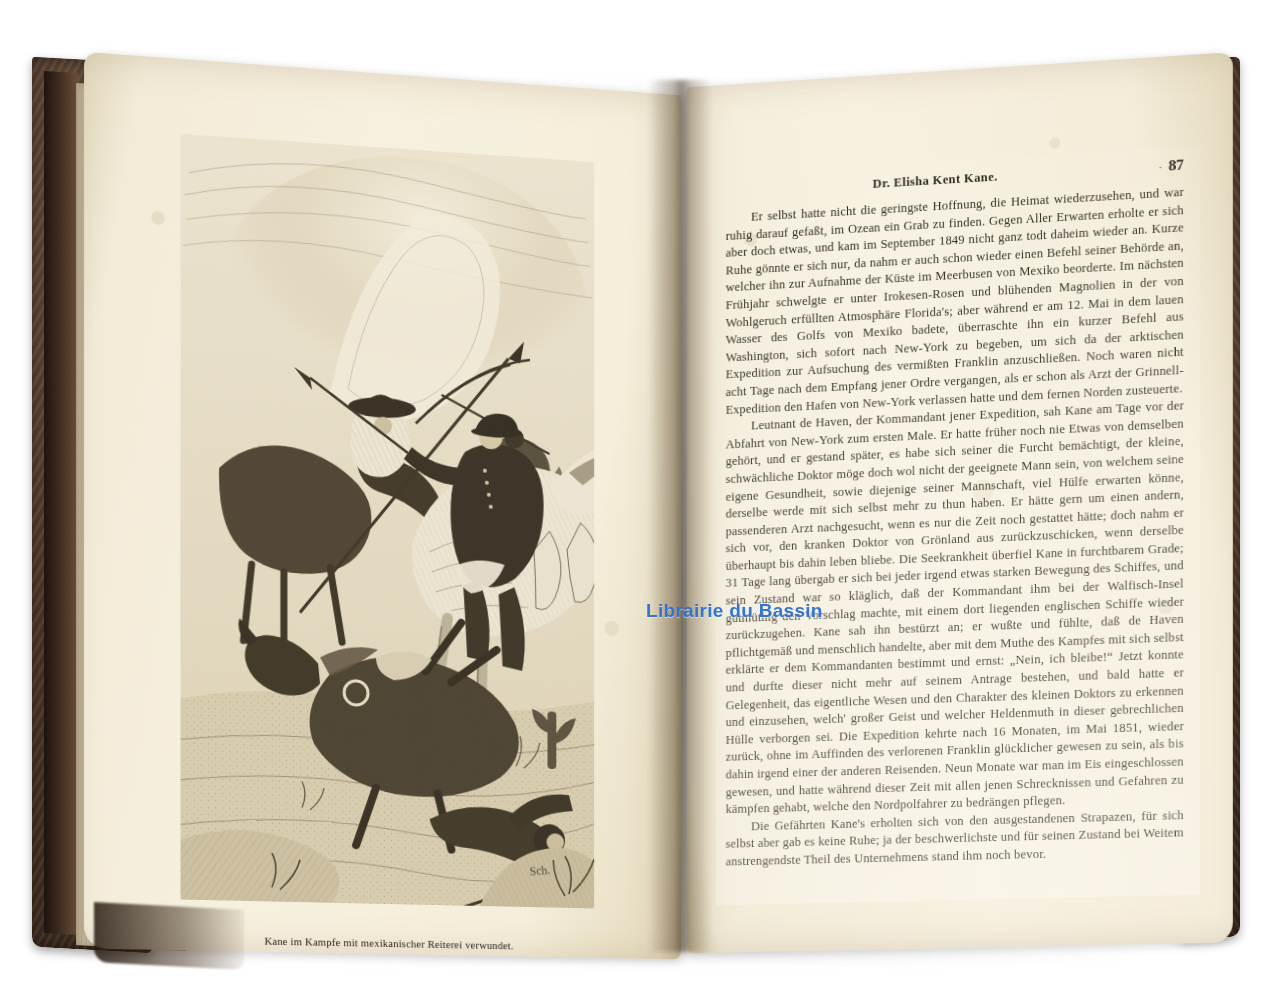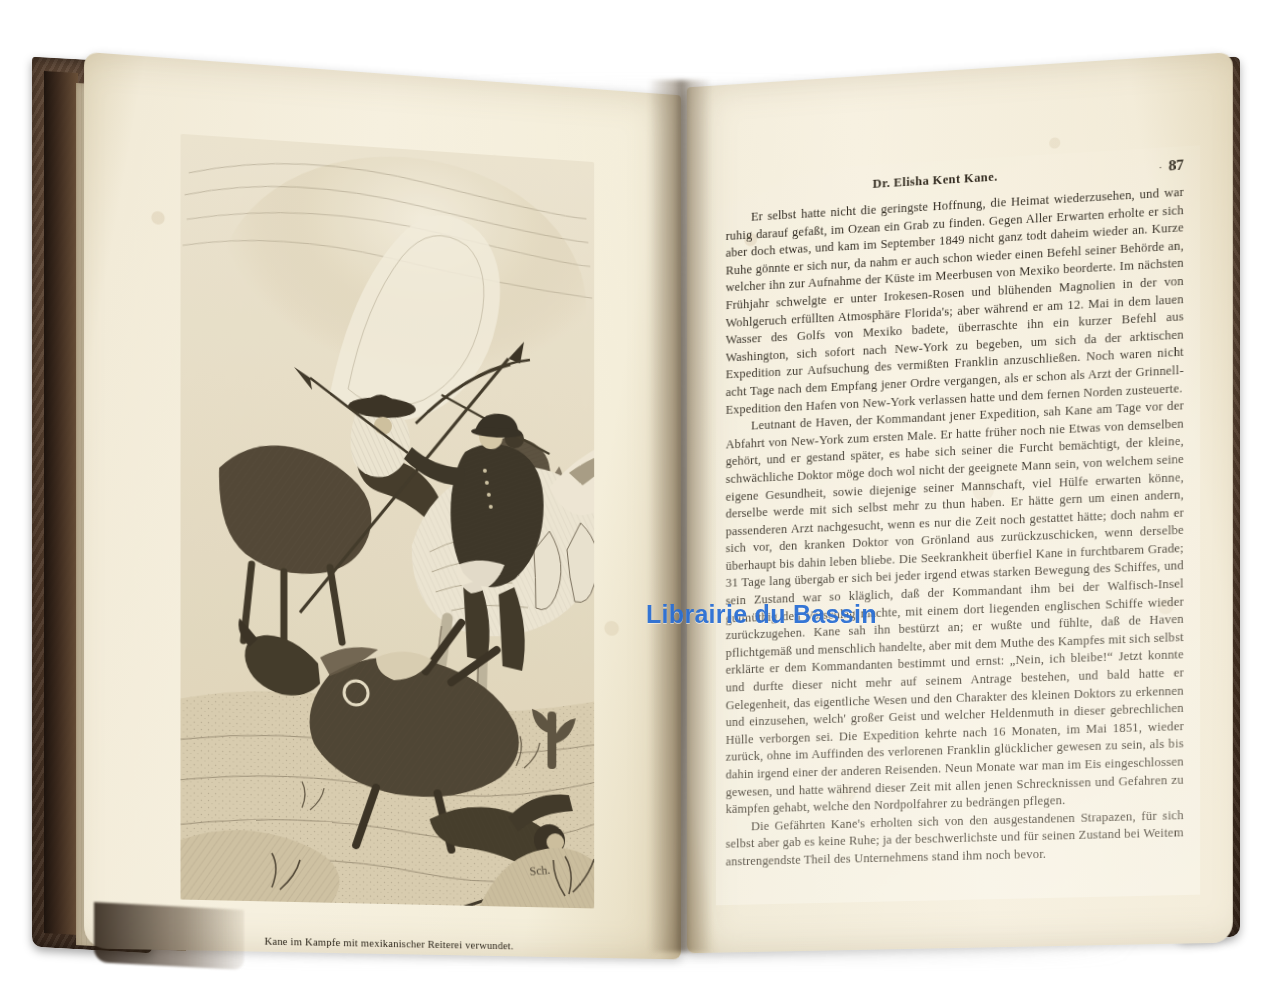--- a/index.html
+++ b/index.html
@@ -263,7 +263,7 @@
     left: 646px;
     top: 600px;
     font-family: "Liberation Sans", sans-serif;
-    font-size: 25px;
+    font-size: 19px;
     font-weight: 700;
     color: #2b6fd4;
     text-shadow: 0 1px 0 rgba(255,255,255,0.55);

